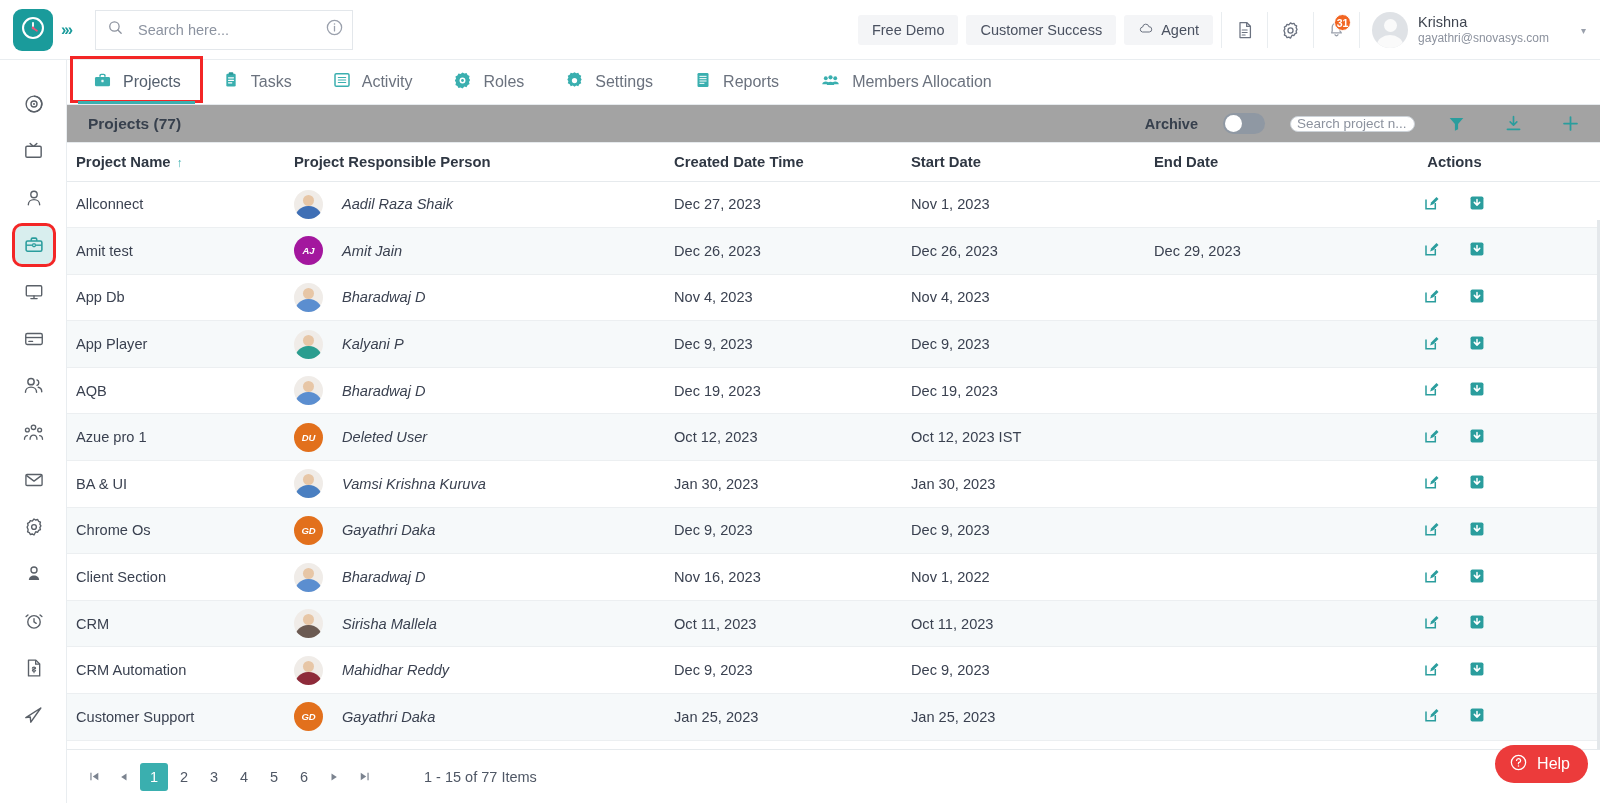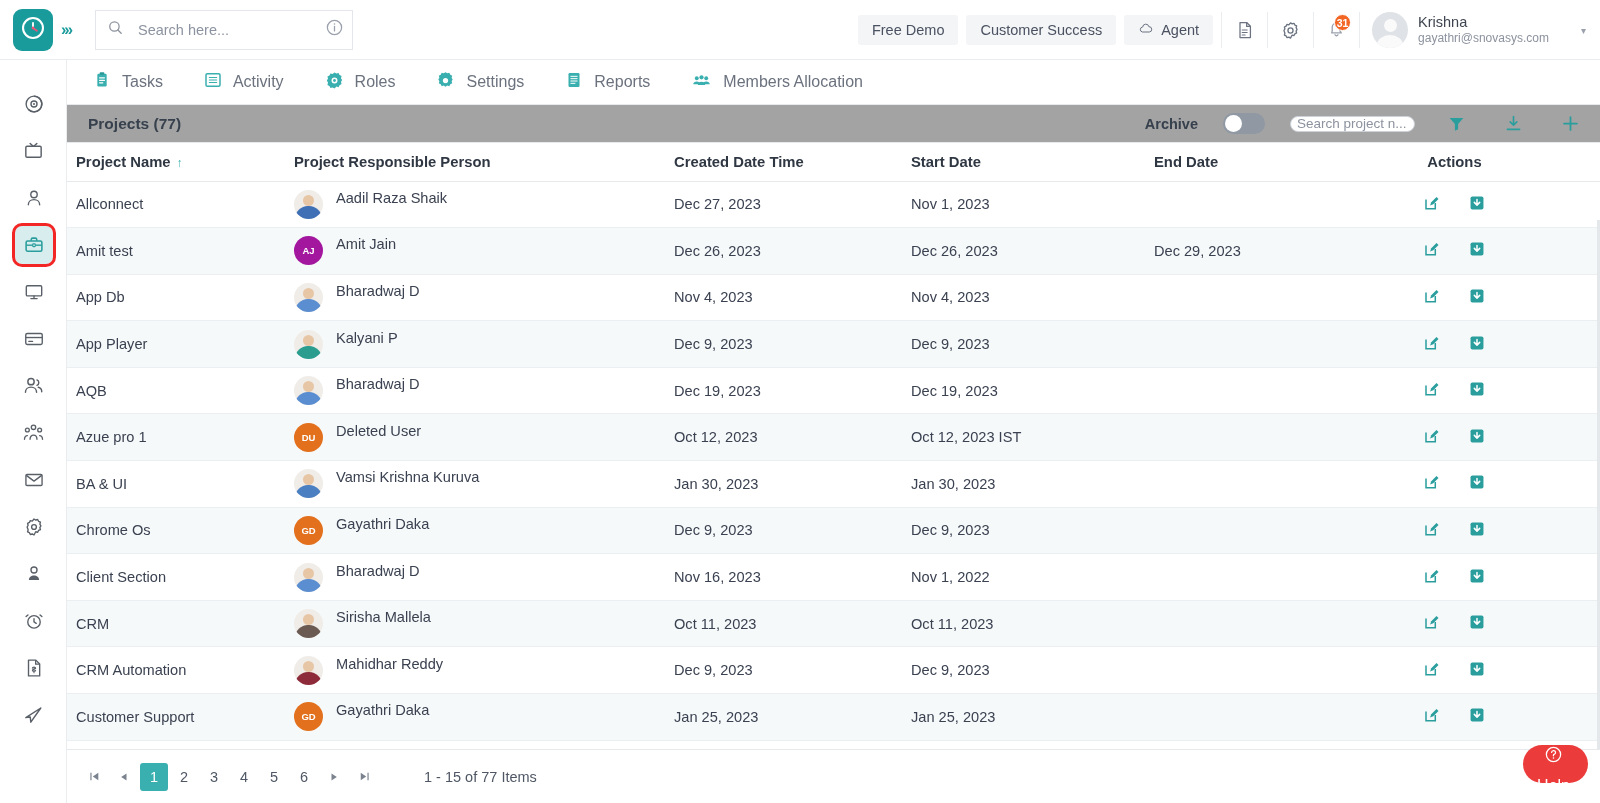--- a/index.html
+++ b/index.html
@@ -441,6 +441,17 @@
 <div class="content">
 
   <div class="tabs">
+    <div class="tab active">
+      <span>
+        <svg width="21" height="21" viewBox="0 0 24 24" fill="none">
+            <rect x="3.4" y="8" width="17.2" height="10.6" rx="1.6" fill="#3aafaf"></rect>
+            <path d="M9.2 7.8V6.4a1.4 1.4 0 0 1 1.4-1.4h2.8a1.4 1.4 0 0 1 1.4 1.4v1.4" stroke="#3aafaf" stroke-width="1.7"></path>
+            <rect x="10.7" y="11" width="2.6" height="3" rx="0.5" fill="#e8f6f6"></rect>
+          </svg>
+      </span>
+      <span>Projects</span>
+      <span class="hl"></span>
+    </div>
     <div class="tab">
       <span>
         <svg width="20" height="20" viewBox="0 0 24 24" fill="none">

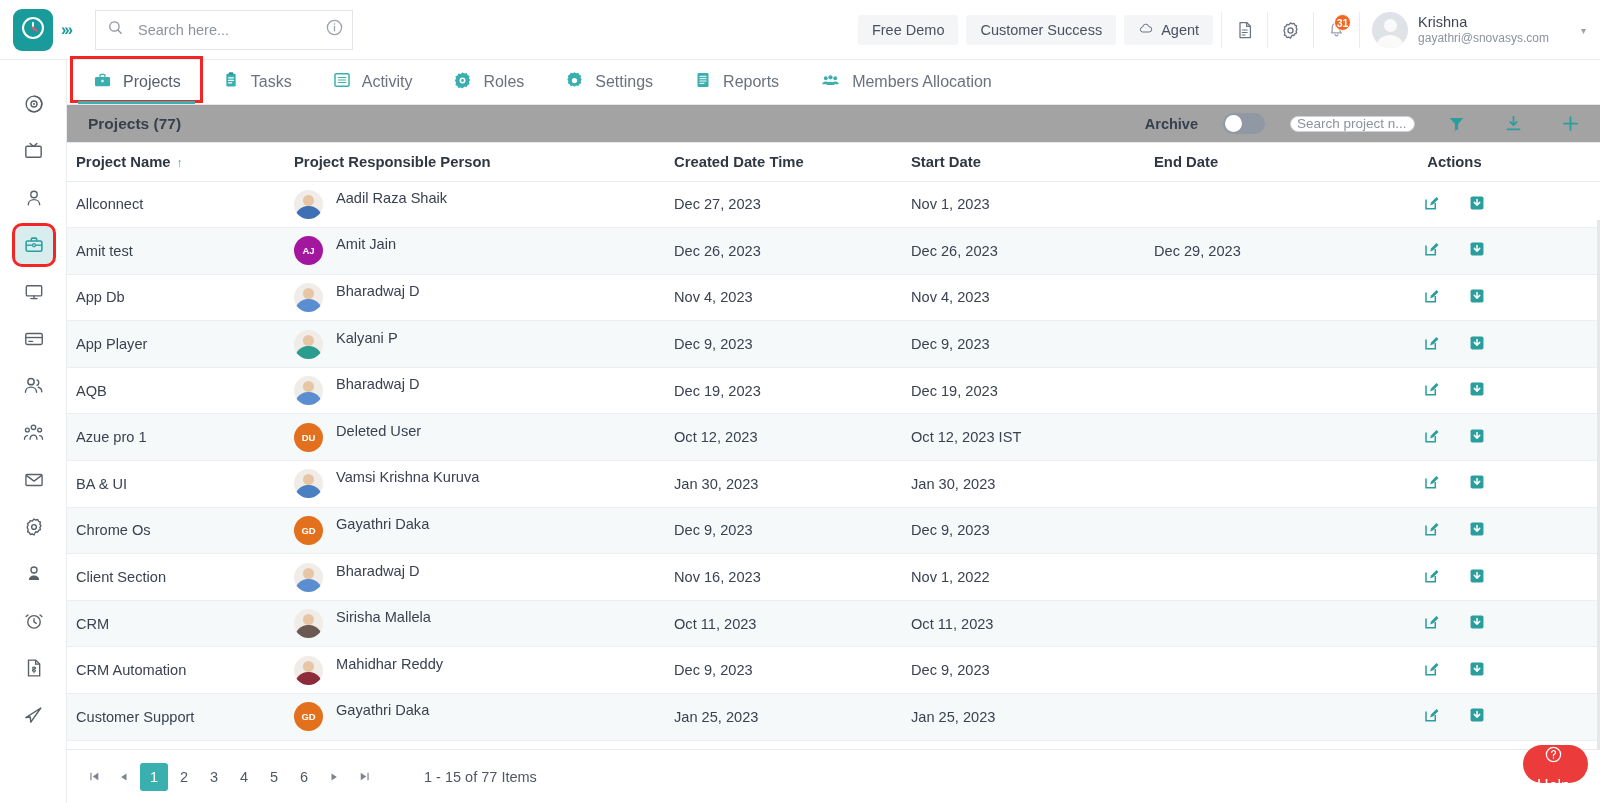--- a/index.html
+++ b/index.html
@@ -185,7 +185,7 @@
   }
   tbody tr:nth-child(even) { background: #f6f9fa; }
   tbody tr:nth-child(odd) { background: #ffffff; }
-  .person { display: flex; gap: 13px; }
+  .person { display: flex; align-items: center; gap: 19px; font-style: italic; }
   .av {
     width: 29px; height: 29px; border-radius: 50%; flex: none;
     display: flex; align-items: center; justify-content: center;

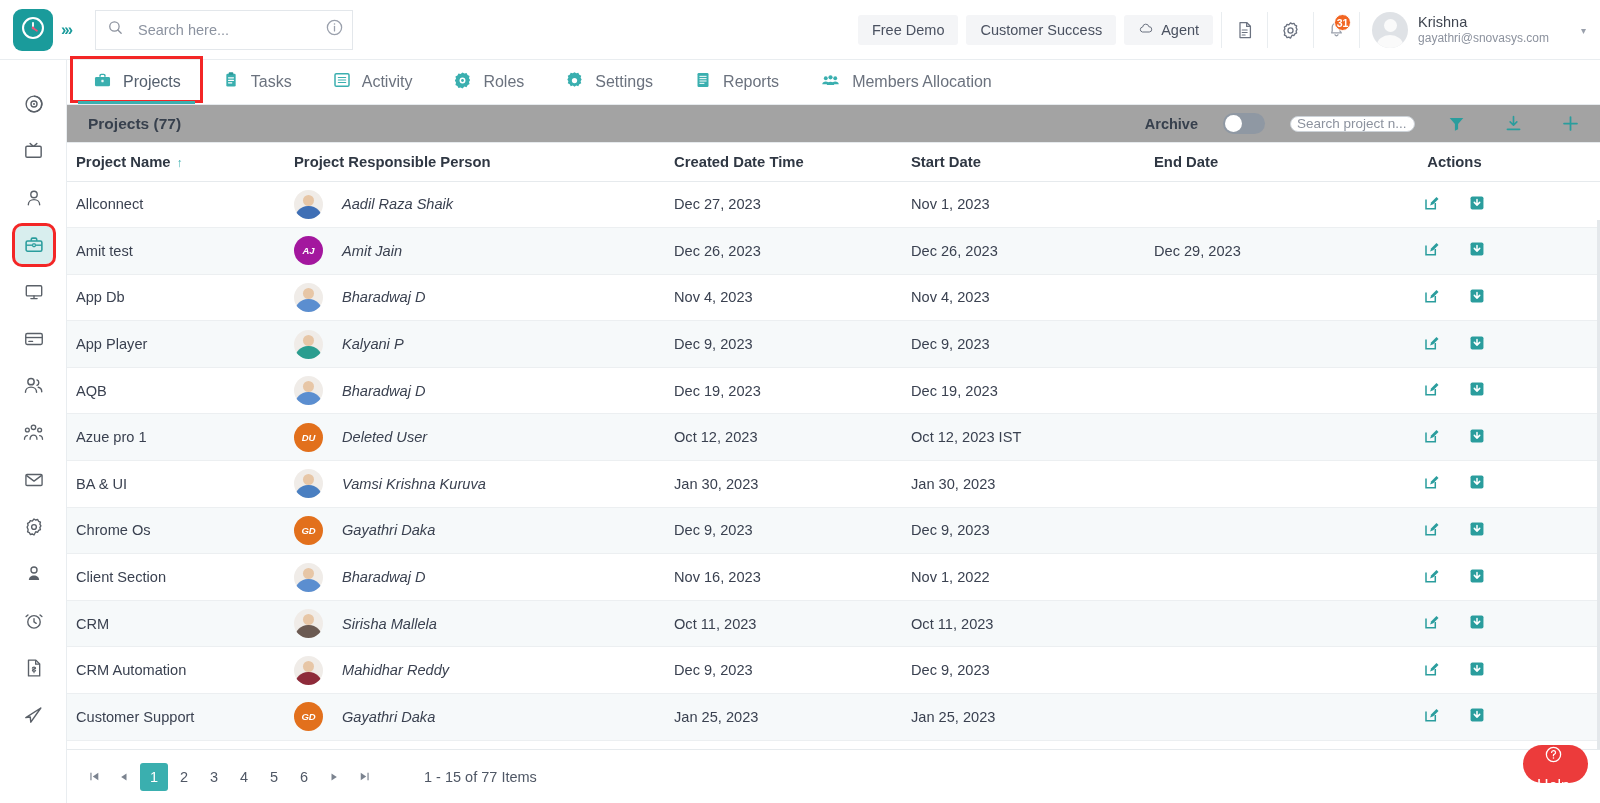--- a/index.html
+++ b/index.html
@@ -227,7 +227,6 @@
     display: flex; align-items: center; gap: 9px;
     font-size: 16px; cursor: pointer; border: none;
     font-family: "Liberation Sans", sans-serif;
-    flex-direction: column;
   }
   .scroll-line {
     position: absolute; right: 0; top: 160px; width: 3px; height: 560px;

